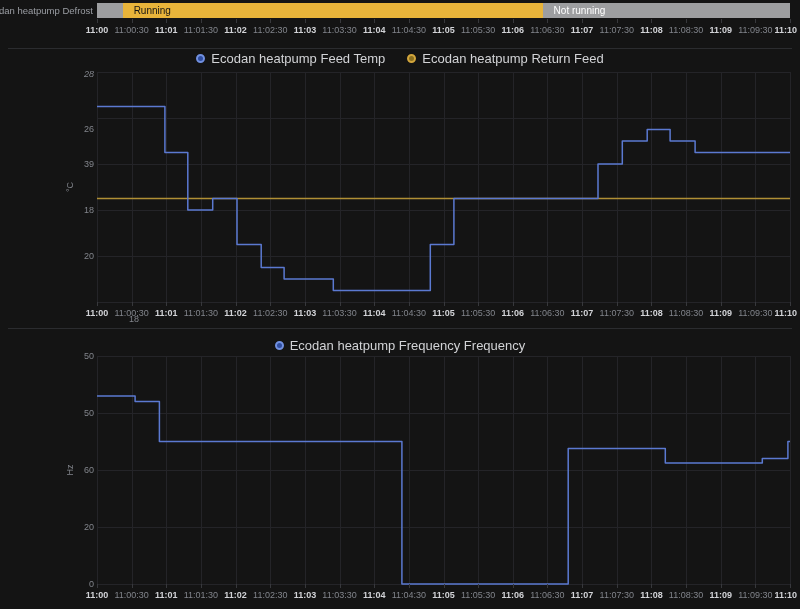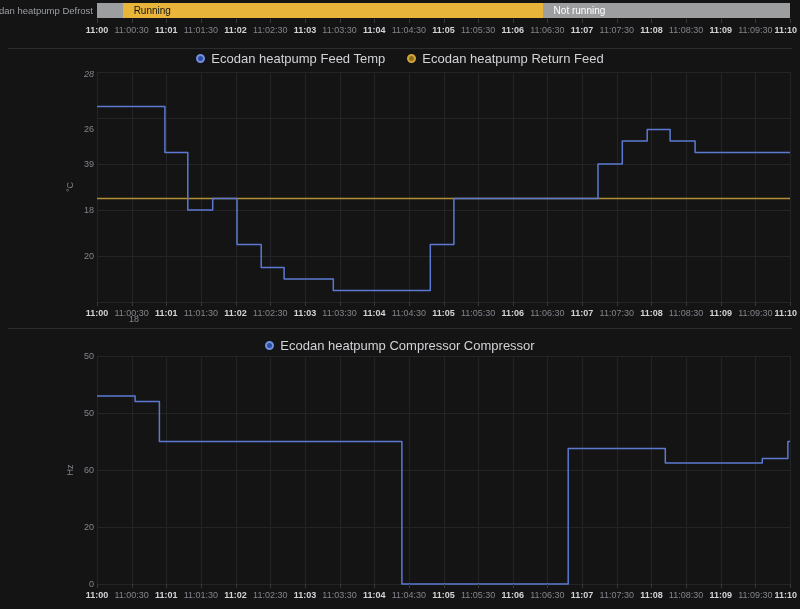--- a/index.html
+++ b/index.html
@@ -178,7 +178,7 @@
   <div class="legend" style="top:338px">
     <div class="legend-item">
       <span class="dot blue"></span>
-      <span class="legend-label">Ecodan heatpump Compressor Compressor</span>
+      <span class="legend-label">Ecodan heatpump Frequency Frequency</span>
     </div>
   </div>
   <div class="axis-title" style="top:463px">Hz</div>

